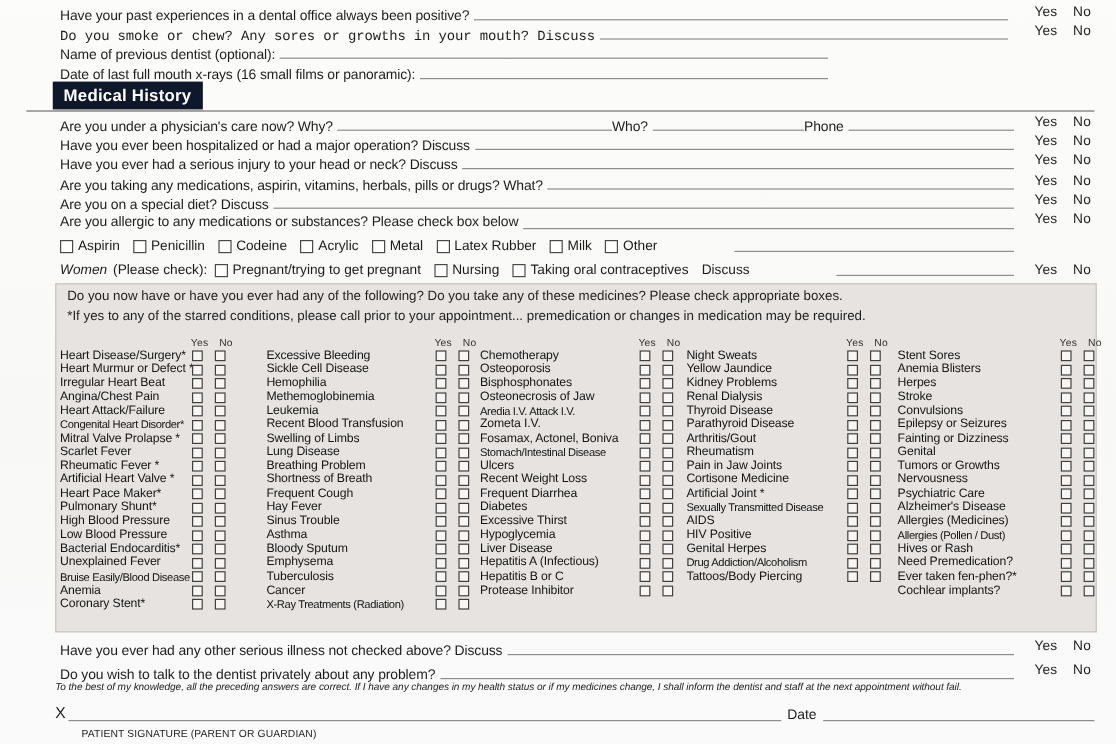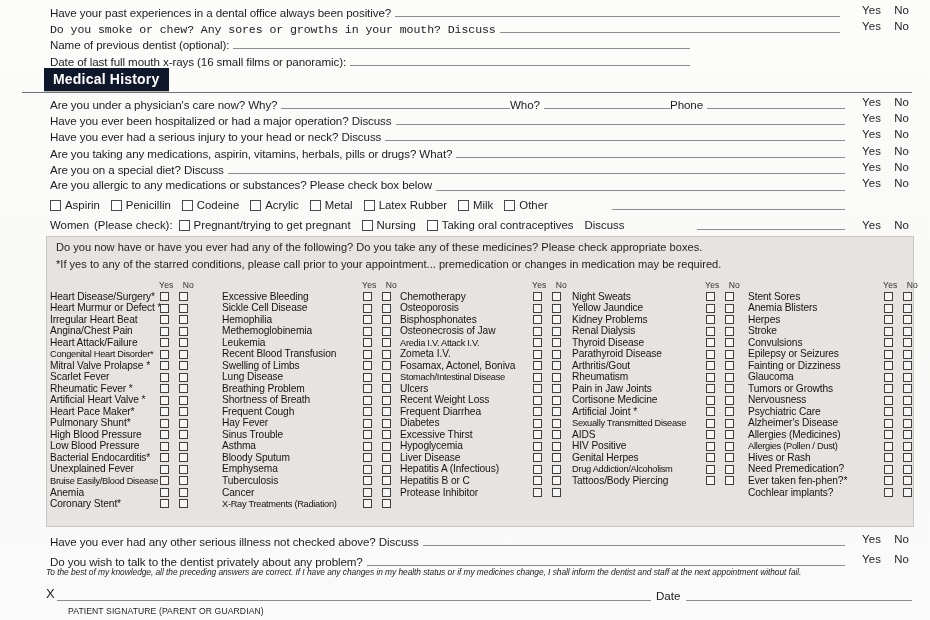--- a/index.html
+++ b/index.html
@@ -94,6 +94,7 @@
     margin-right: 11px;
   }
   .italic-lbl {
+    font-style: italic;
     font-size: 11.4px;
     margin-right: 5px;
   }

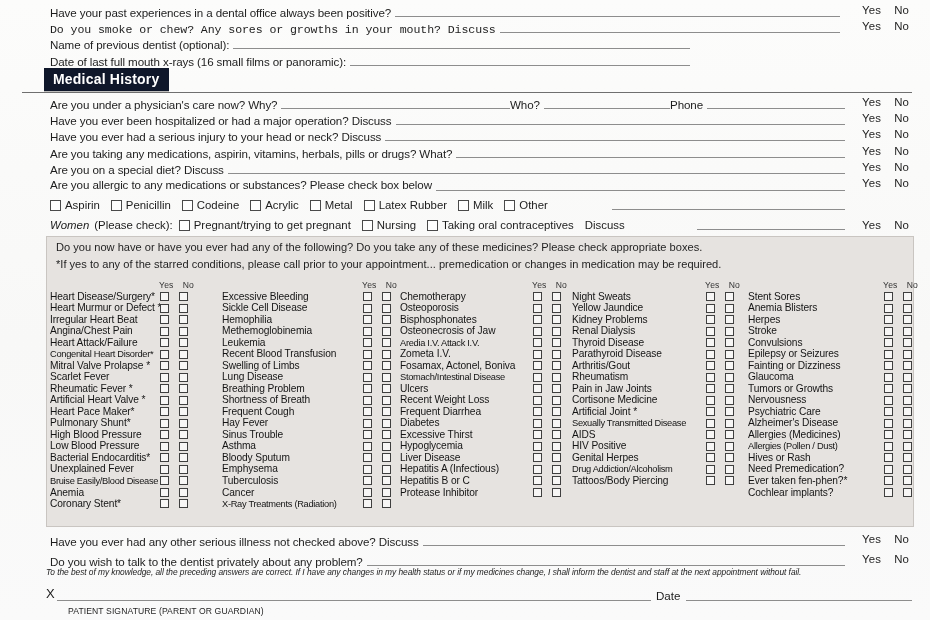--- a/index.html
+++ b/index.html
@@ -879,7 +879,7 @@
           </span>
         </div>
         <div class="cond-row">
-          <span class="cond-label">Glaucoma</span>
+          <span class="cond-label">Genital</span>
           <span class="cond-boxes" style="left: 136px;">
             <span class="ccb"></span>
             <span class="ccb"></span>

